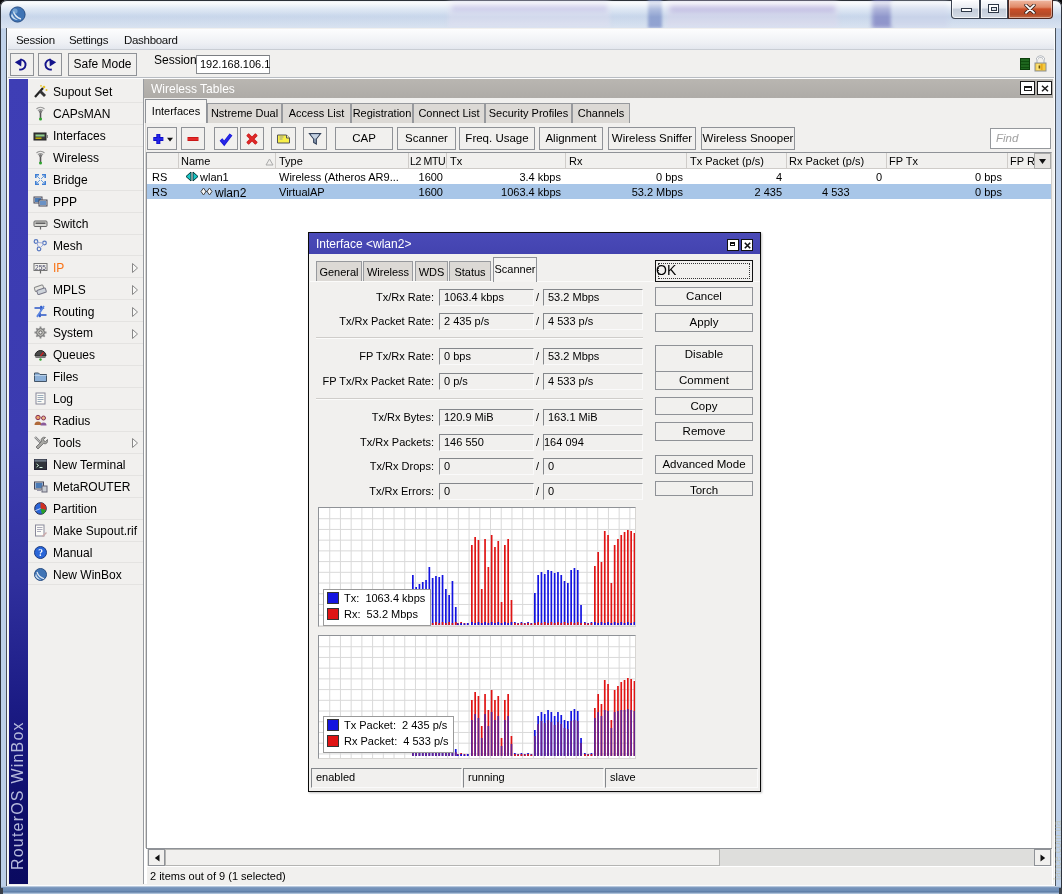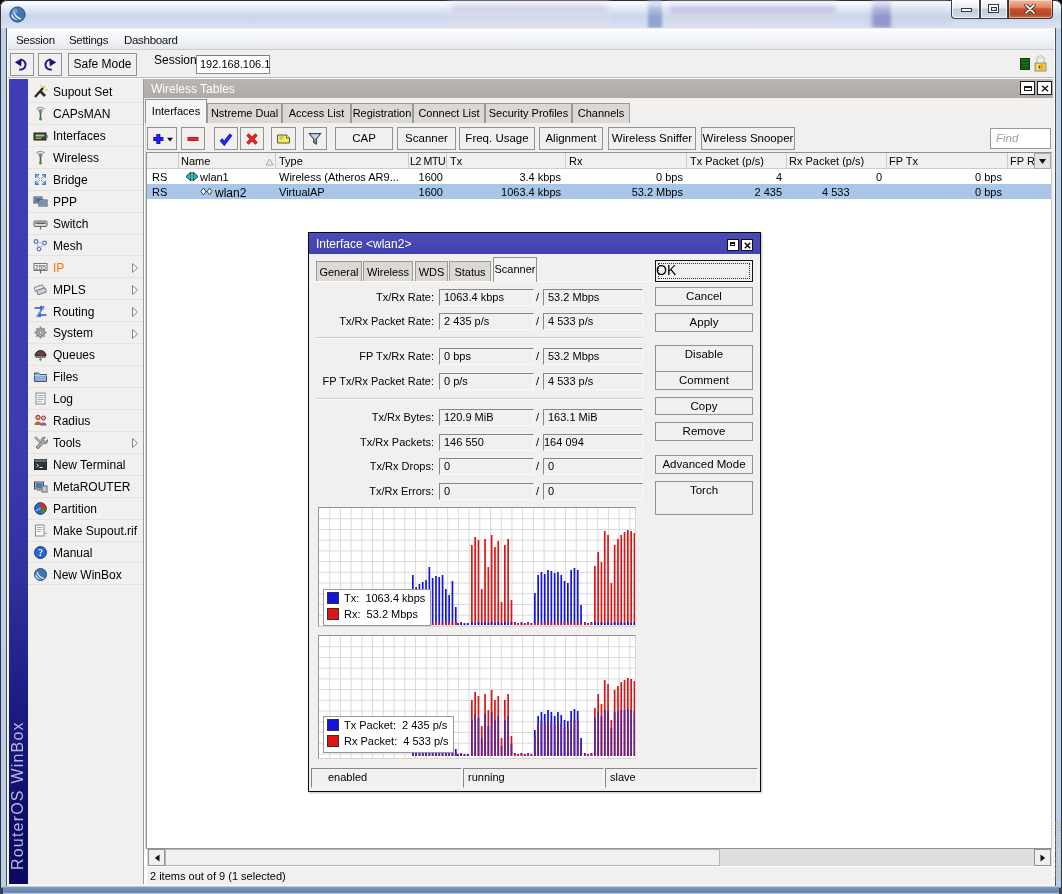--- a/index.html
+++ b/index.html
@@ -477,7 +477,7 @@
 <div class="a btn" style="left:655px;top:397px;width:98px;height:18px;font-size:11.5px;line-height:16px">Copy</div>
 <div class="a btn" style="left:655px;top:422px;width:98px;height:19px;font-size:11.5px;line-height:17px">Remove</div>
 <div class="a btn" style="left:655px;top:455px;width:98px;height:19px;font-size:11.5px;line-height:17px">Advanced Mode</div>
-<div class="a btn" style="left:655px;top:481px;width:98px;height:34px;font-size:11.5px;line-height:17px">Torch</div>
+<div class="a btn" style="left:655px;top:481px;width:98px;height:15px;font-size:11.5px;line-height:17px">Torch</div>
 <div class="a" style="left:318px;top:507px;width:318px;height:120px;background:#fff;border:1px solid #8f9297;border-bottom-color:#d8d6d3;border-right-color:#d8d6d3"></div>
 <svg class="a" style="left:319px;top:508px" width="316" height="118" viewBox="0 0 316 118">
 <path d="M10.72 0 V118" stroke="#d9d9d9" stroke-width="1"></path>

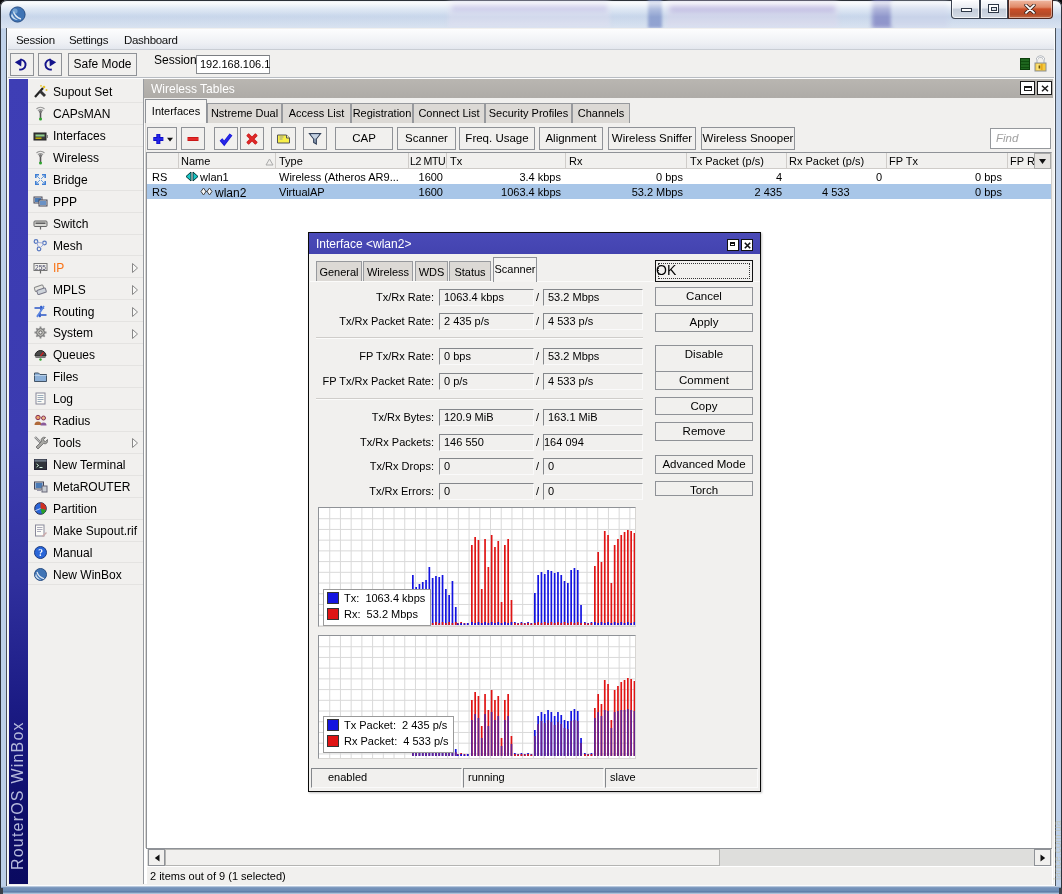--- a/index.html
+++ b/index.html
@@ -847,7 +847,7 @@
 <div class="a" style="left:327px;top:735px;width:12px;height:12px;background:#e01414;border:1px solid #333;z-index:2"></div>
 <div class="a" style="left:344px;top:735px;font-size:11px;z-index:2">Rx Packet:&nbsp; 4 533 p/s</div>
 
-<div class="a sunk" style="left:311px;top:768px;width:151px;height:20px;font-size:11px;line-height:17px;padding-left:16px">enabled</div>
+<div class="a sunk" style="left:311px;top:768px;width:151px;height:20px;font-size:11px;line-height:17px;padding-left:4px">enabled</div>
 <div class="a sunk" style="left:463px;top:768px;width:141px;height:20px;font-size:11px;line-height:17px;padding-left:4px">running</div>
 <div class="a sunk" style="left:605px;top:768px;width:153px;height:20px;font-size:11px;line-height:17px;padding-left:4px">slave</div>
 

